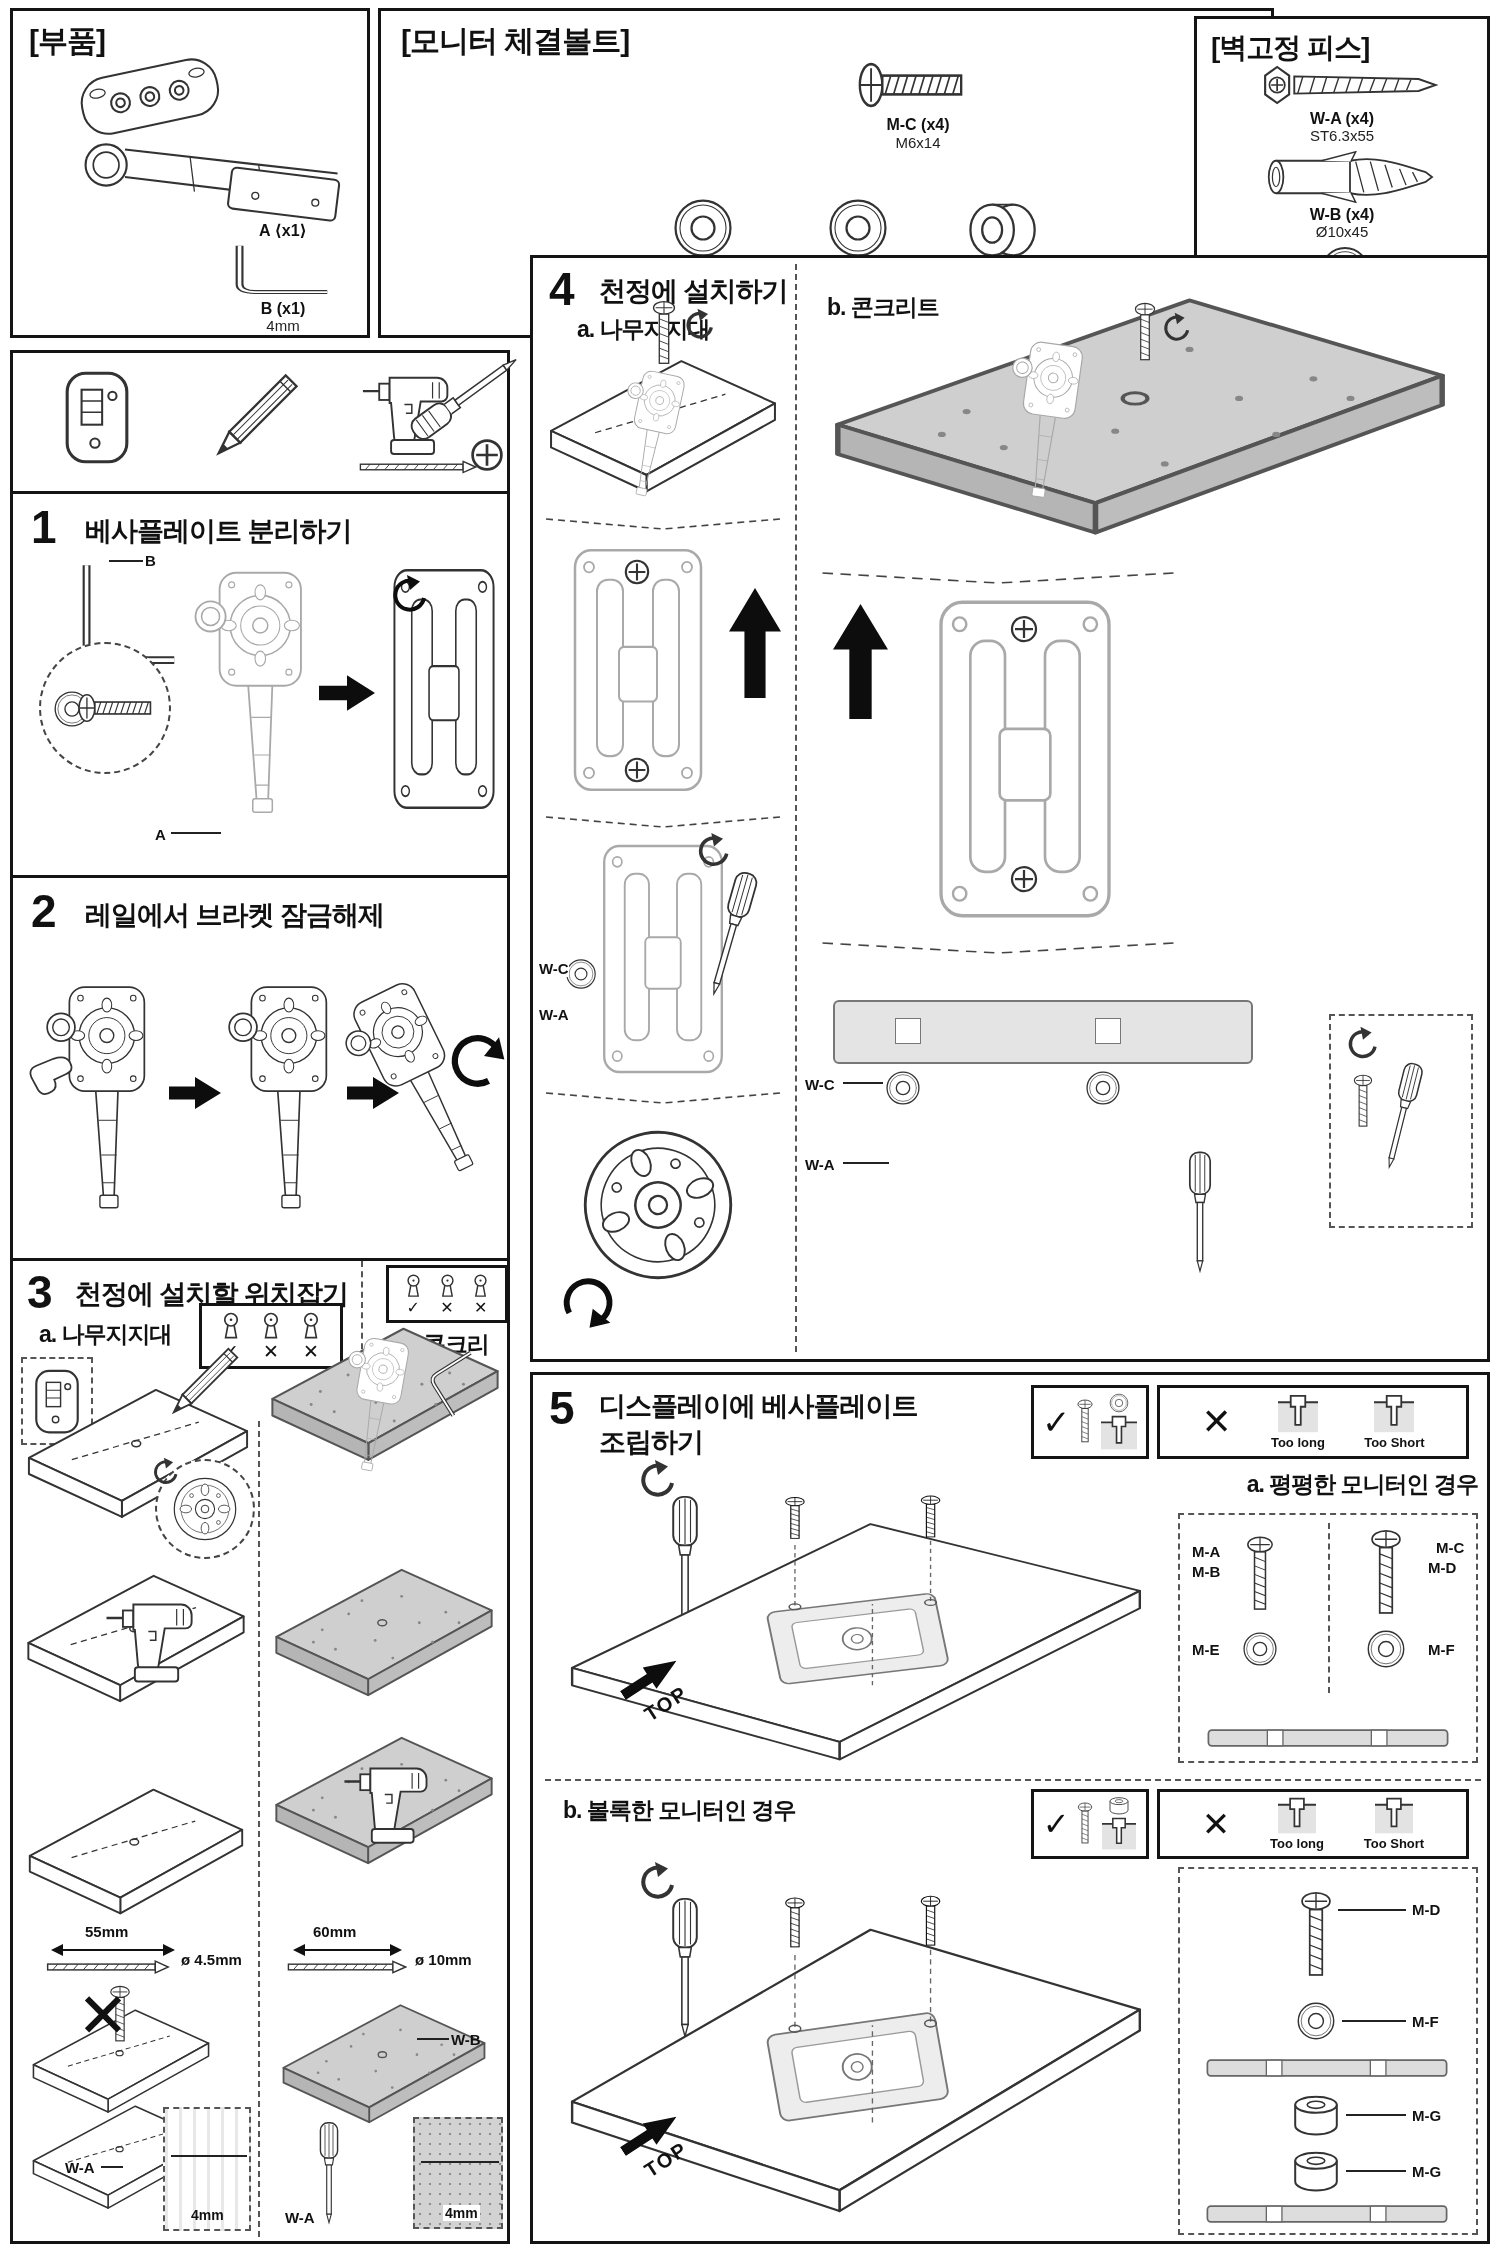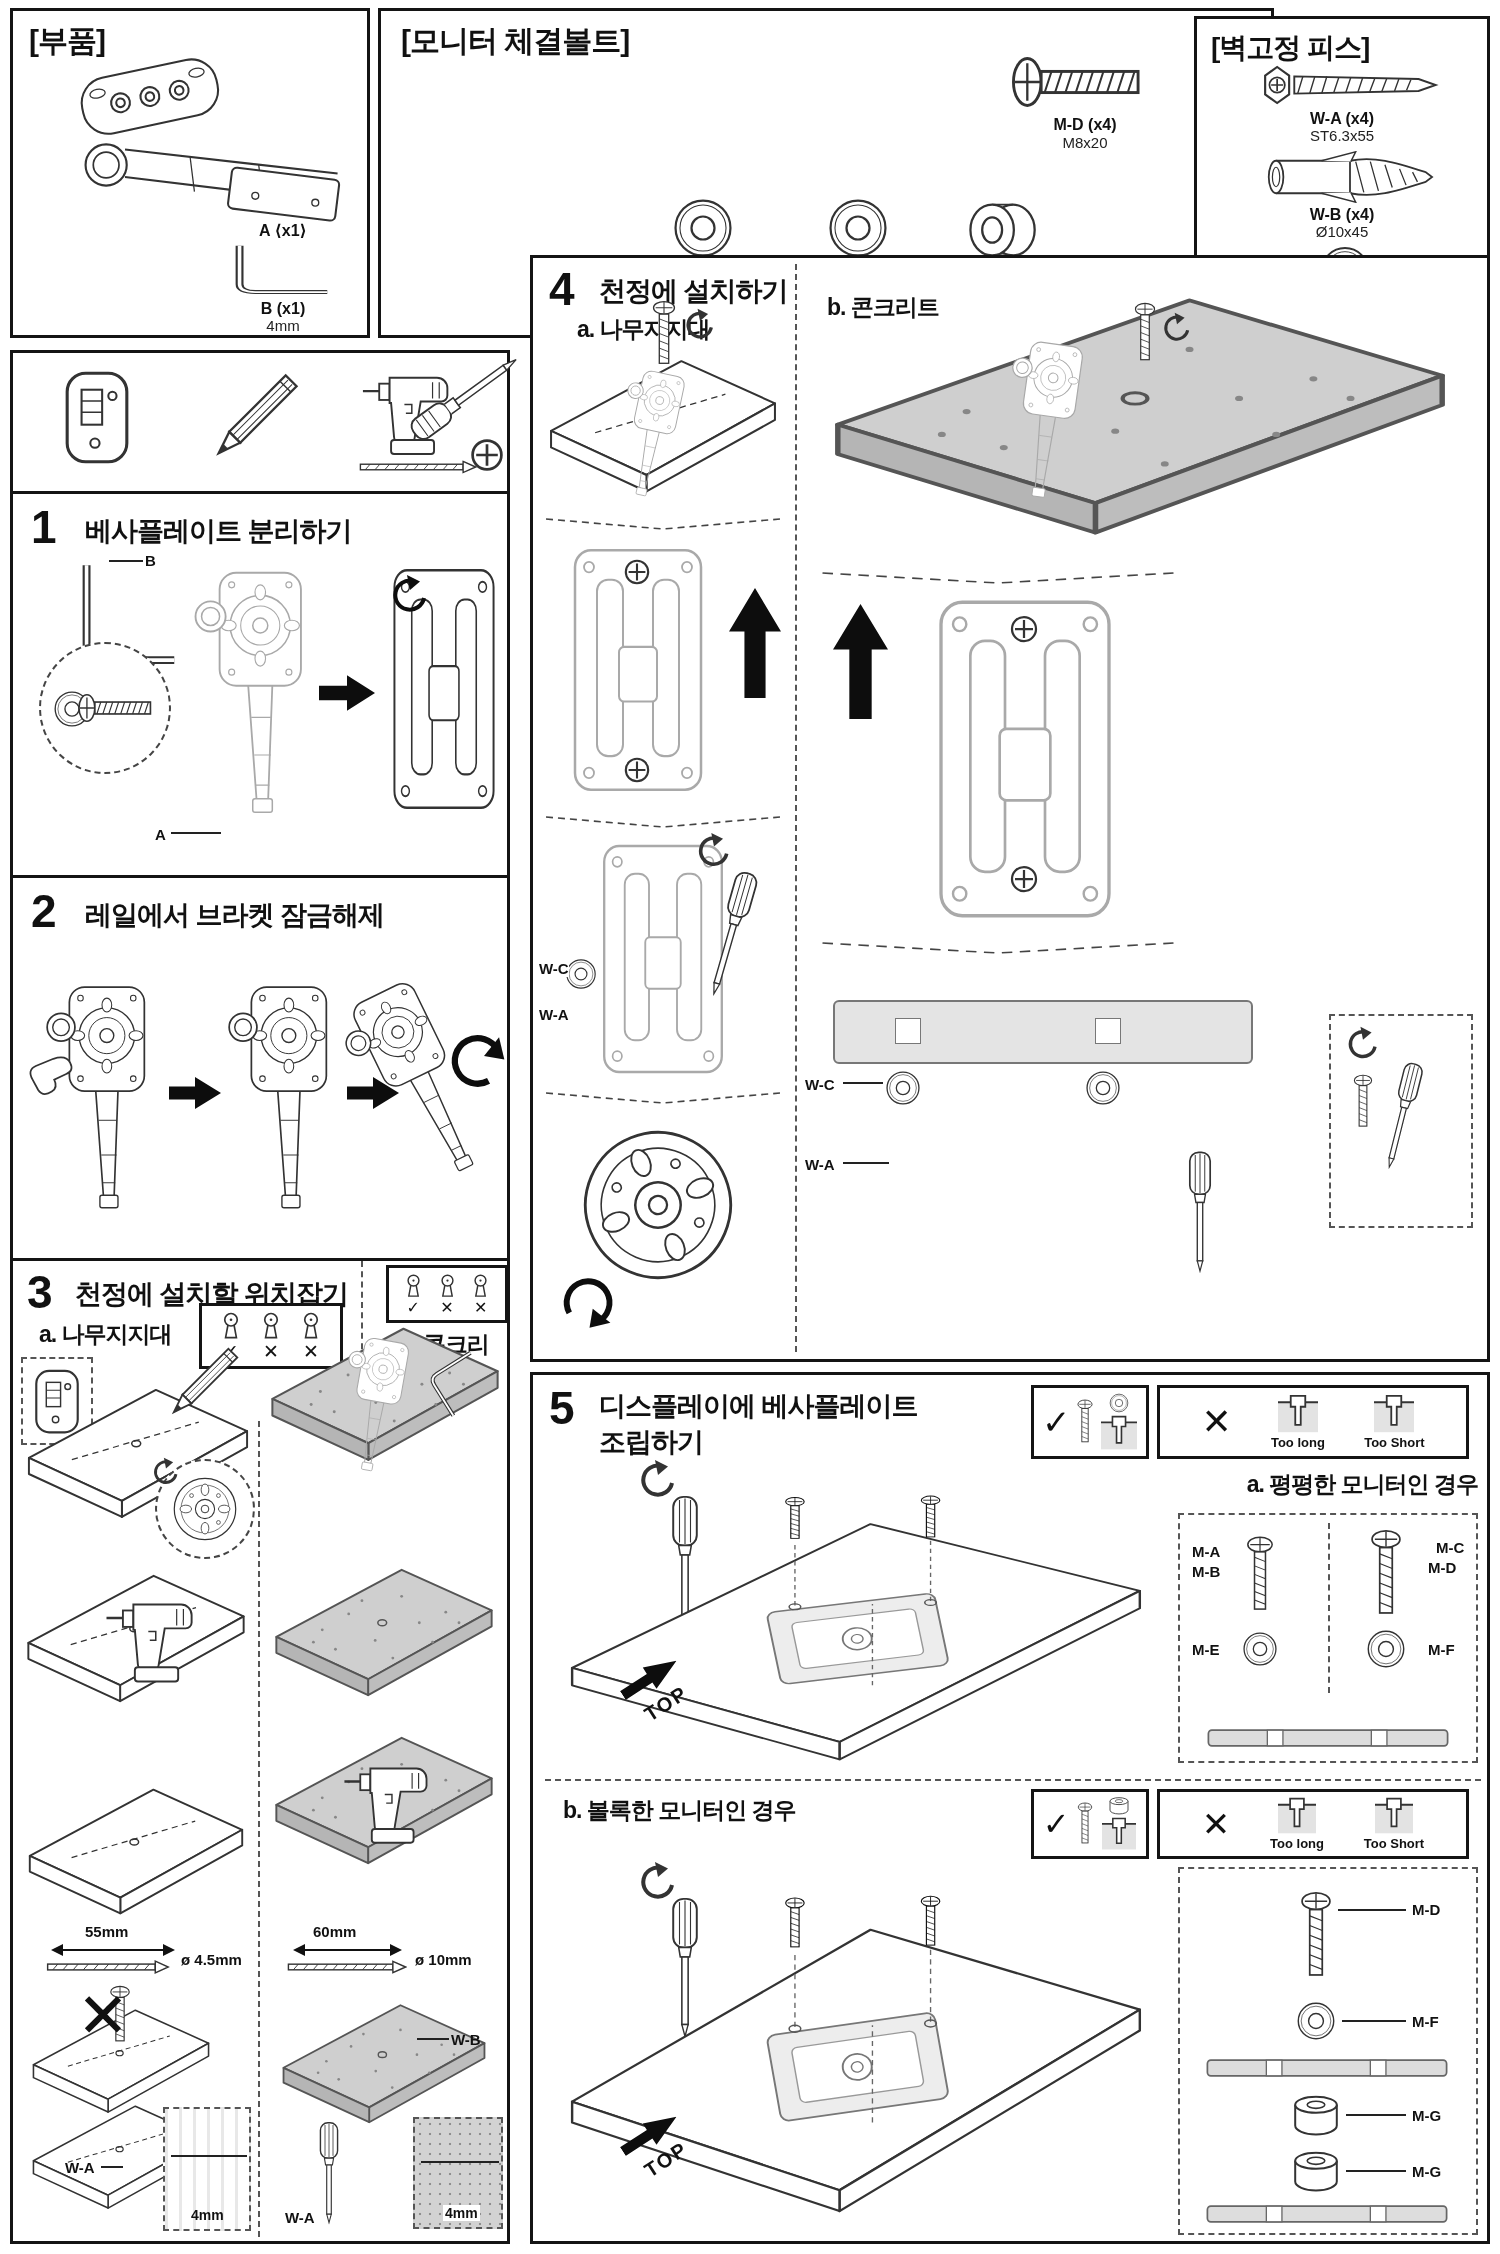--- a/index.html
+++ b/index.html
@@ -313,6 +313,13 @@
 
   <div class="box" style="left:378px;top:8px;width:896px;height:330px">
     <div class="btitle abs" style="left:20px;top:10px">[모니터 체결볼트]</div>
+    <div class="cellcol" style="left:452px;top:50px;width:170px">
+      <svg class="icon dk" width="122" height="48" viewBox="0 0 130 46" preserveAspectRatio="none">
+          <use href="#screw-h"></use>
+        </svg>
+      <div class="plabel">M-C (x4)</div>
+      <div class="pspec">M6x14</div>
+    </div>
     <div class="cellcol" style="left:614px;top:44px;width:180px">
       <svg class="icon dk" width="150" height="54" viewBox="0 0 130 46" preserveAspectRatio="none">
           <use href="#screw-h"></use>

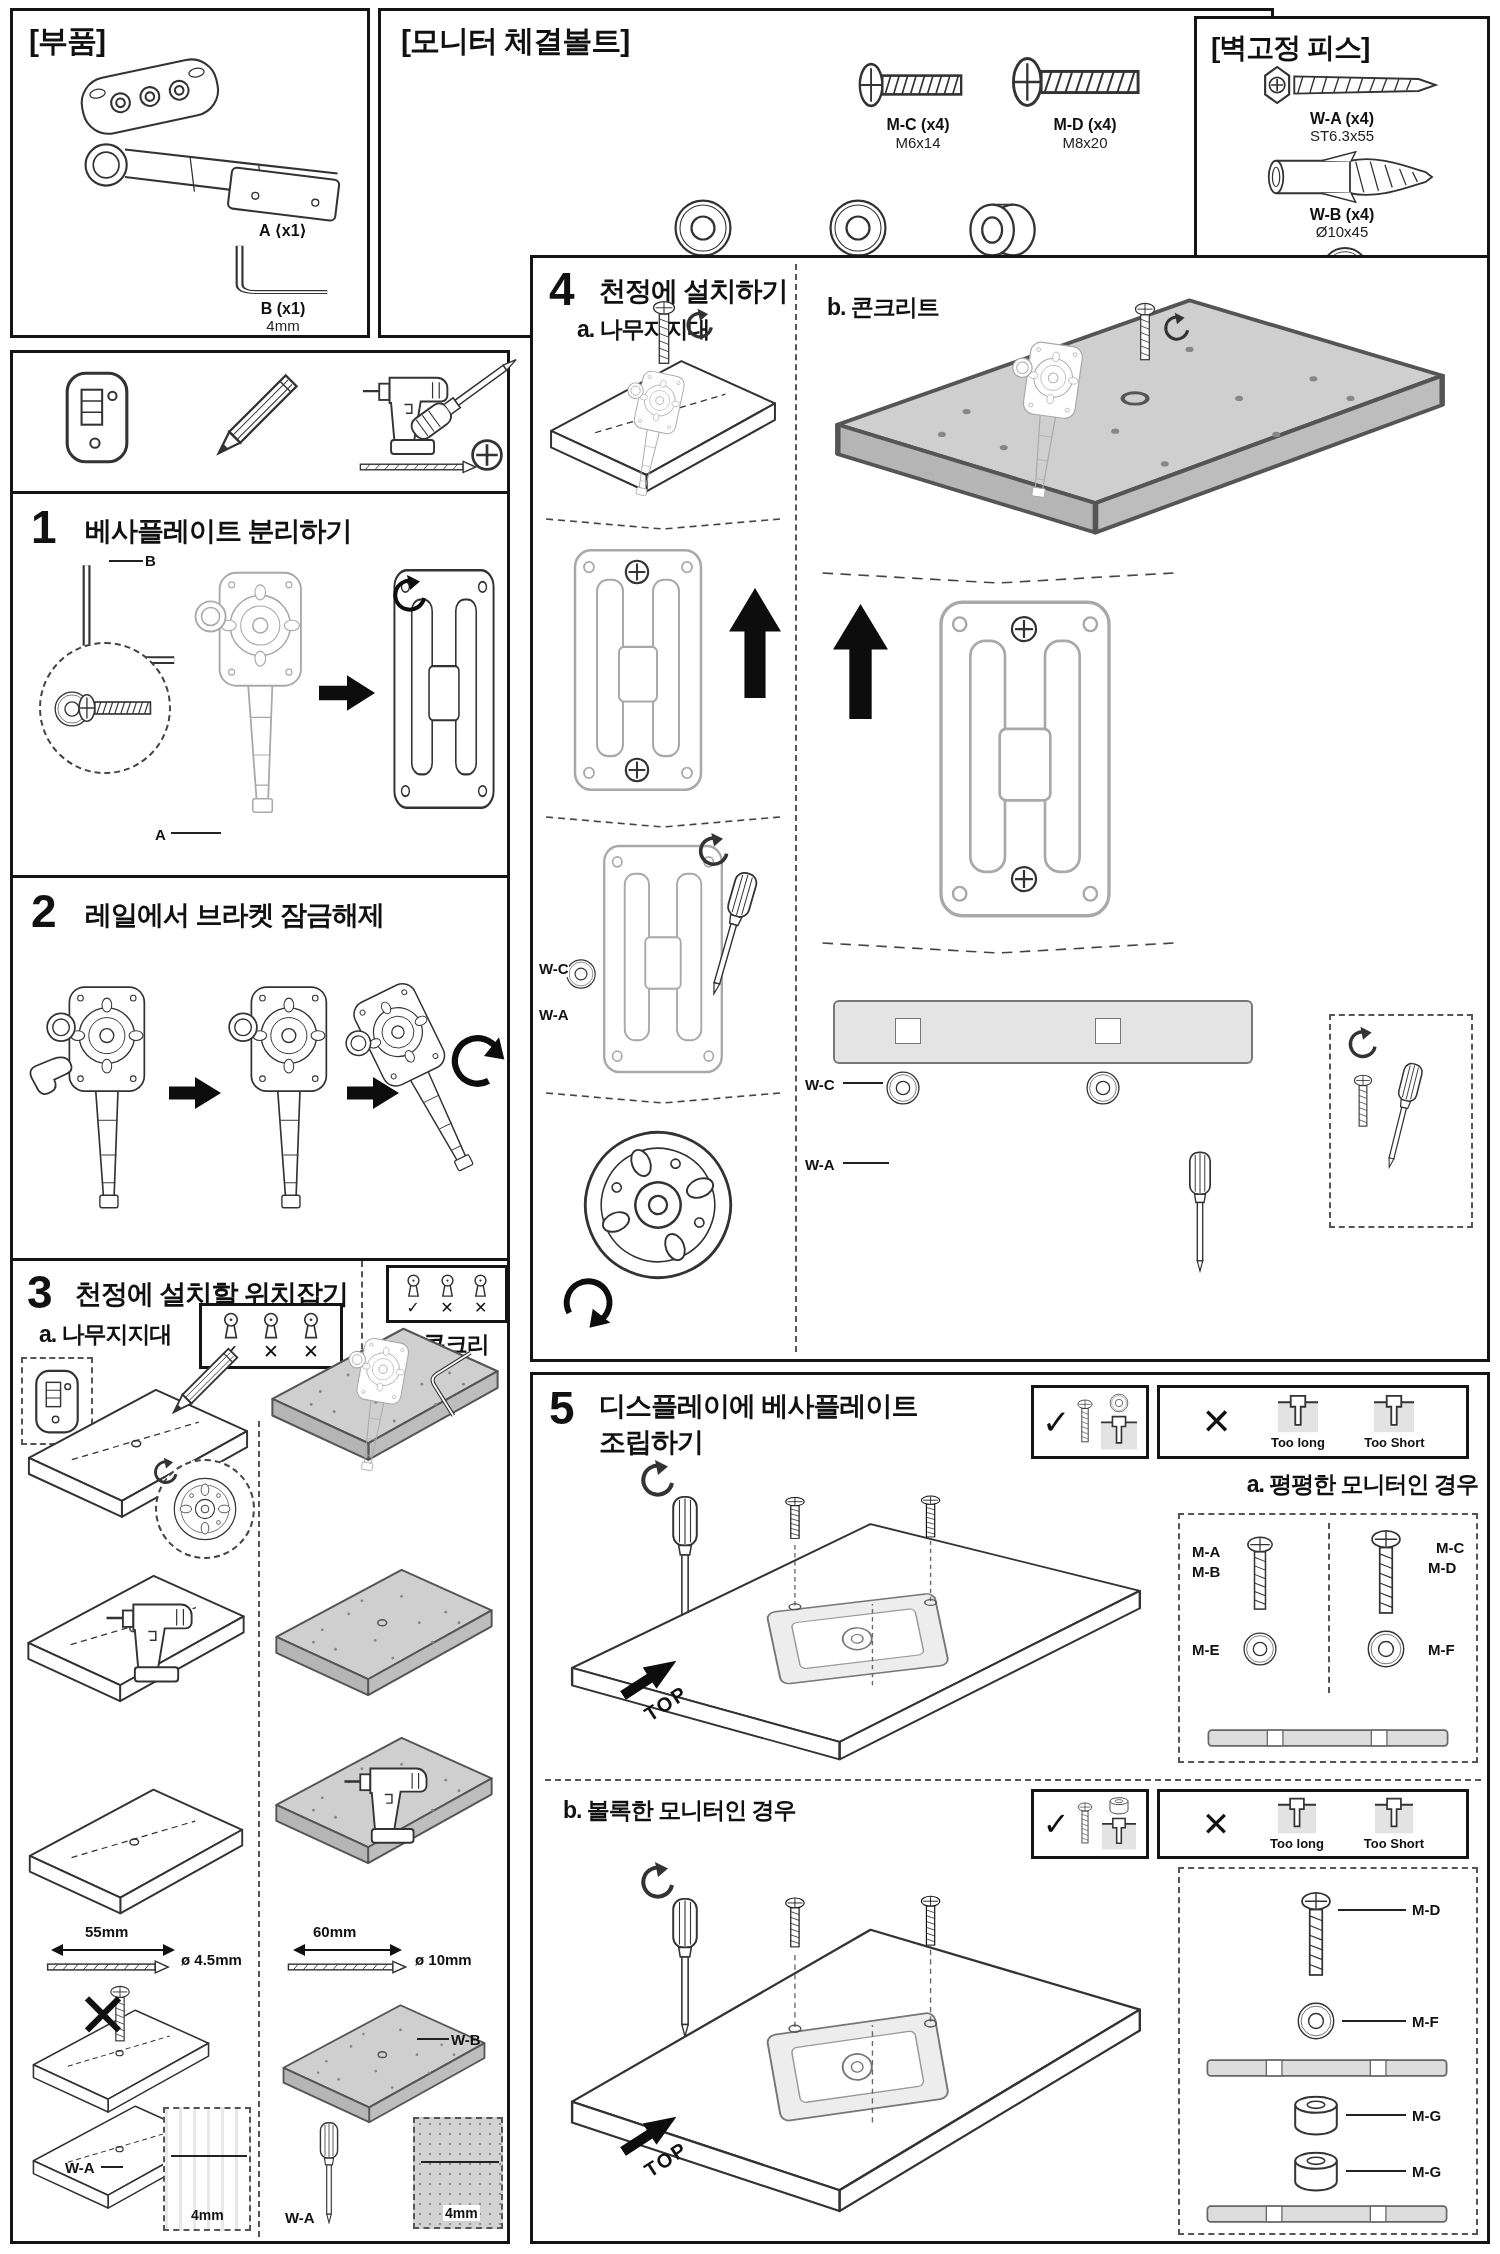--- a/index.html
+++ b/index.html
@@ -320,13 +320,6 @@
       <div class="plabel">M-C (x4)</div>
       <div class="pspec">M6x14</div>
     </div>
-    <div class="cellcol" style="left:614px;top:44px;width:180px">
-      <svg class="icon dk" width="150" height="54" viewBox="0 0 130 46" preserveAspectRatio="none">
-          <use href="#screw-h"></use>
-        </svg>
-      <div class="plabel">M-D (x4)</div>
-      <div class="pspec">M8x20</div>
-    </div>
     <div class="cellcol" style="left:237px;top:186px;width:170px">
       <svg class="icon dk" width="62" height="62" viewBox="0 0 70 70">
           <use href="#washer"></use>

